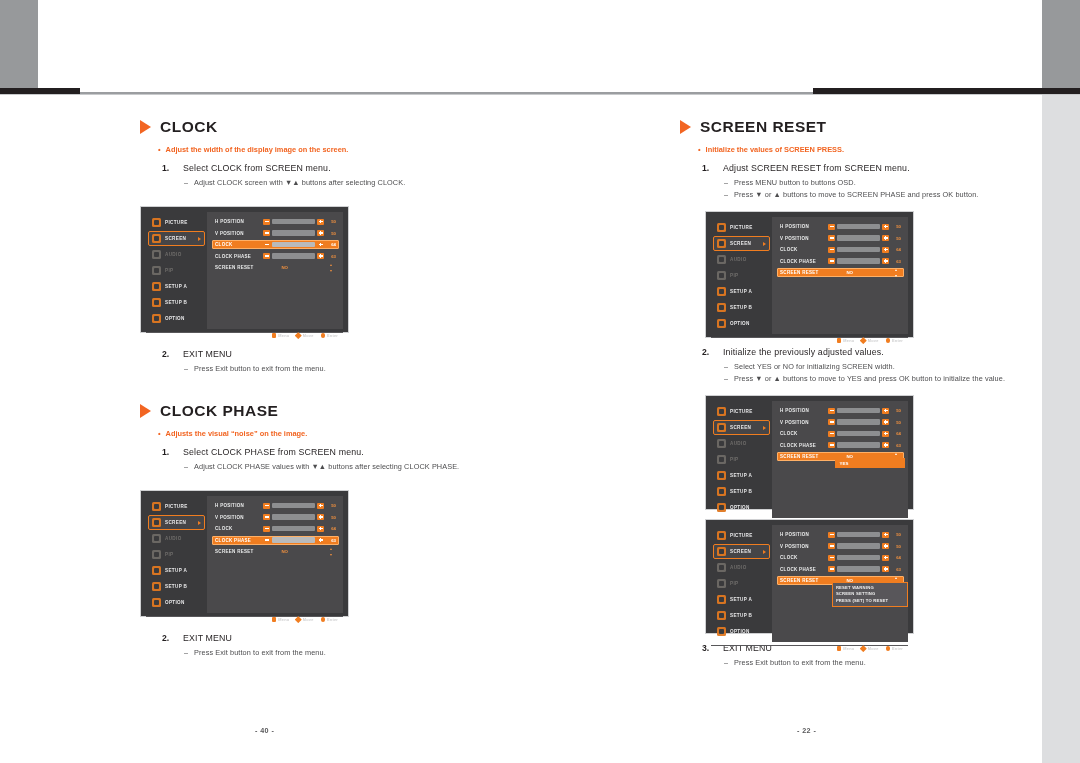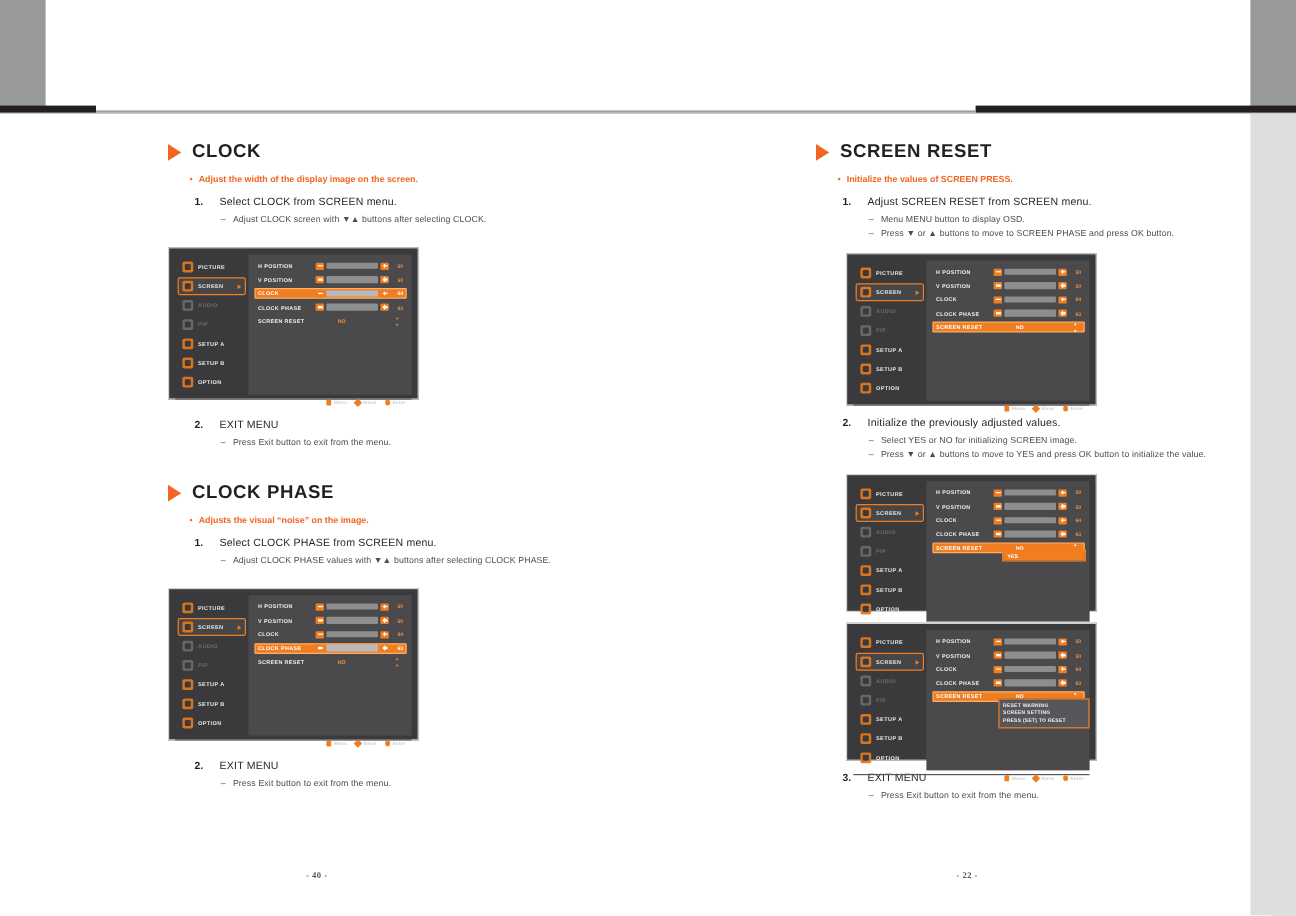--- a/index.html
+++ b/index.html
@@ -489,7 +489,7 @@
     </div>
     <div class="sub">
       <span class="sub-dash">–</span>
-      <span class="sub-txt">Menu MENU button to display OSD.</span>
+      <span class="sub-txt">Press MENU button to buttons OSD.</span>
     </div>
     <div class="sub">
       <span class="sub-dash">–</span>

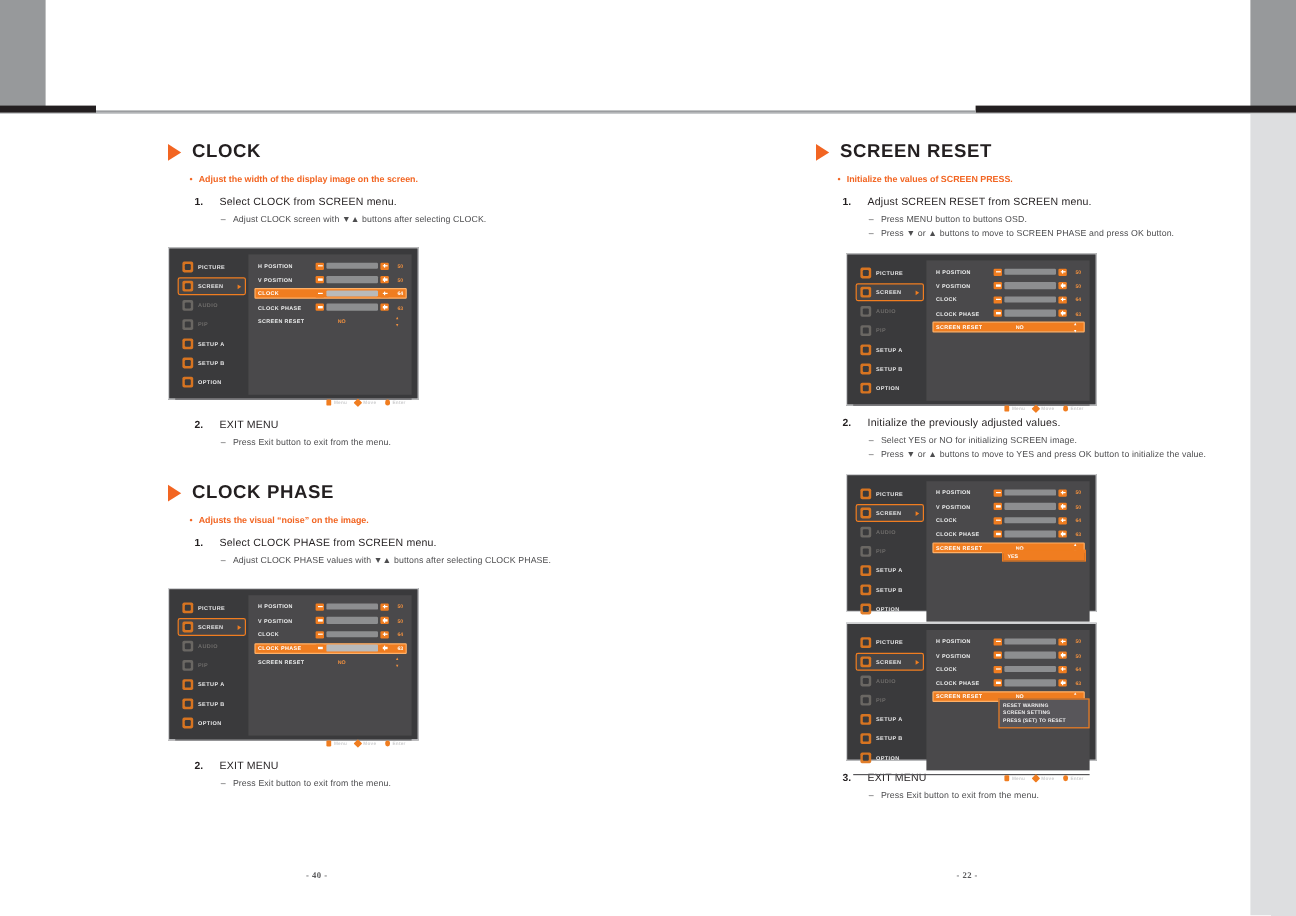--- a/index.html
+++ b/index.html
@@ -599,7 +599,7 @@
     </div>
     <div class="sub">
       <span class="sub-dash">–</span>
-      <span class="sub-txt">Select YES or NO for initializing SCREEN image.</span>
+      <span class="sub-txt">Select YES or NO for initializing SCREEN width.</span>
     </div>
     <div class="sub">
       <span class="sub-dash">–</span>

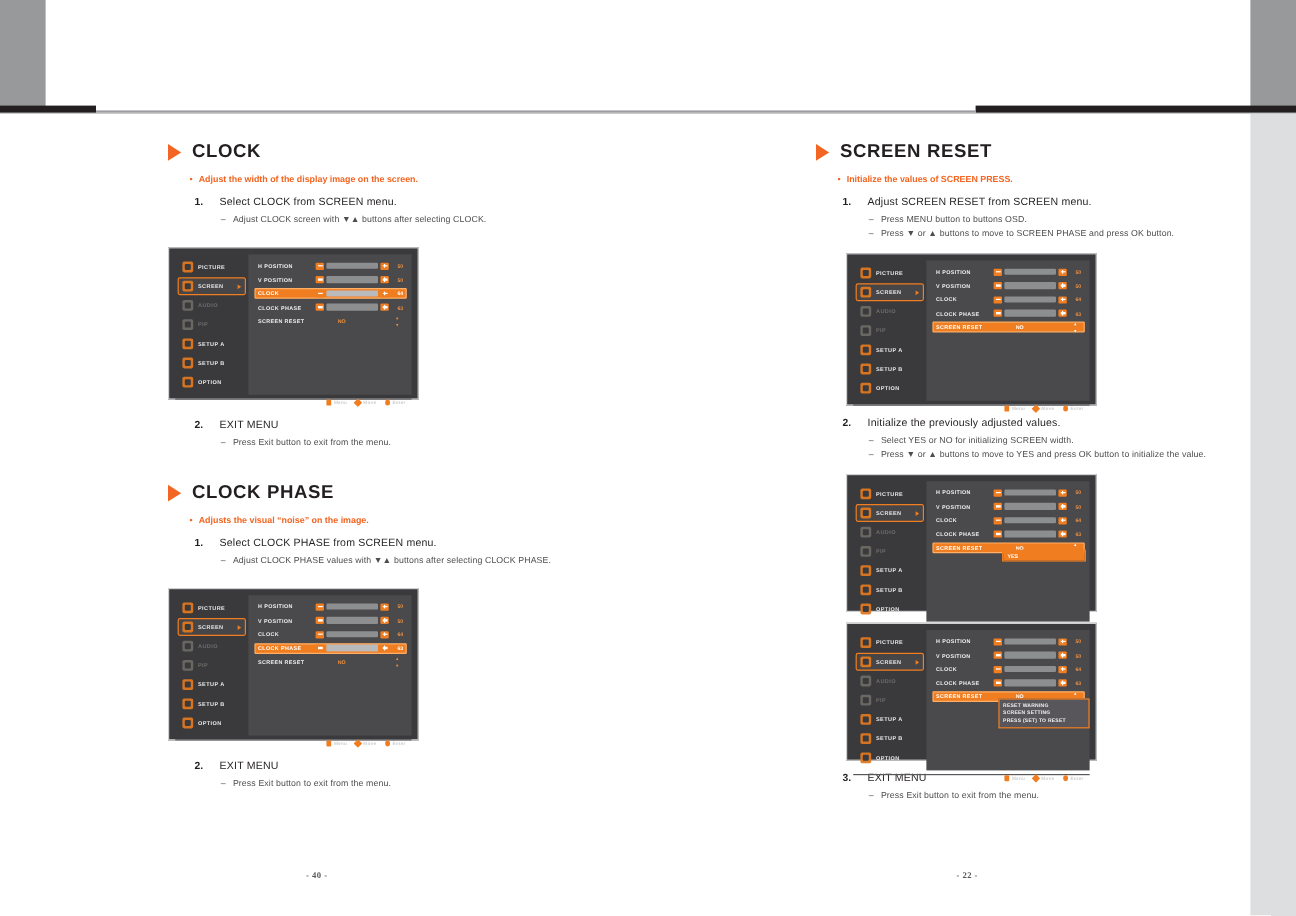--- a/index.html
+++ b/index.html
@@ -205,7 +205,7 @@
 
   
   .pageno {
-    position:absolute; font-size:7.2px; font-weight:bold; color:#58585a; letter-spacing:.4px;font-family:Liberation Serif, serif;
+    position:absolute; font-size:7.2px; font-weight:bold; color:#58585a; letter-spacing:.4px;
   }
 </style>
 </head>

